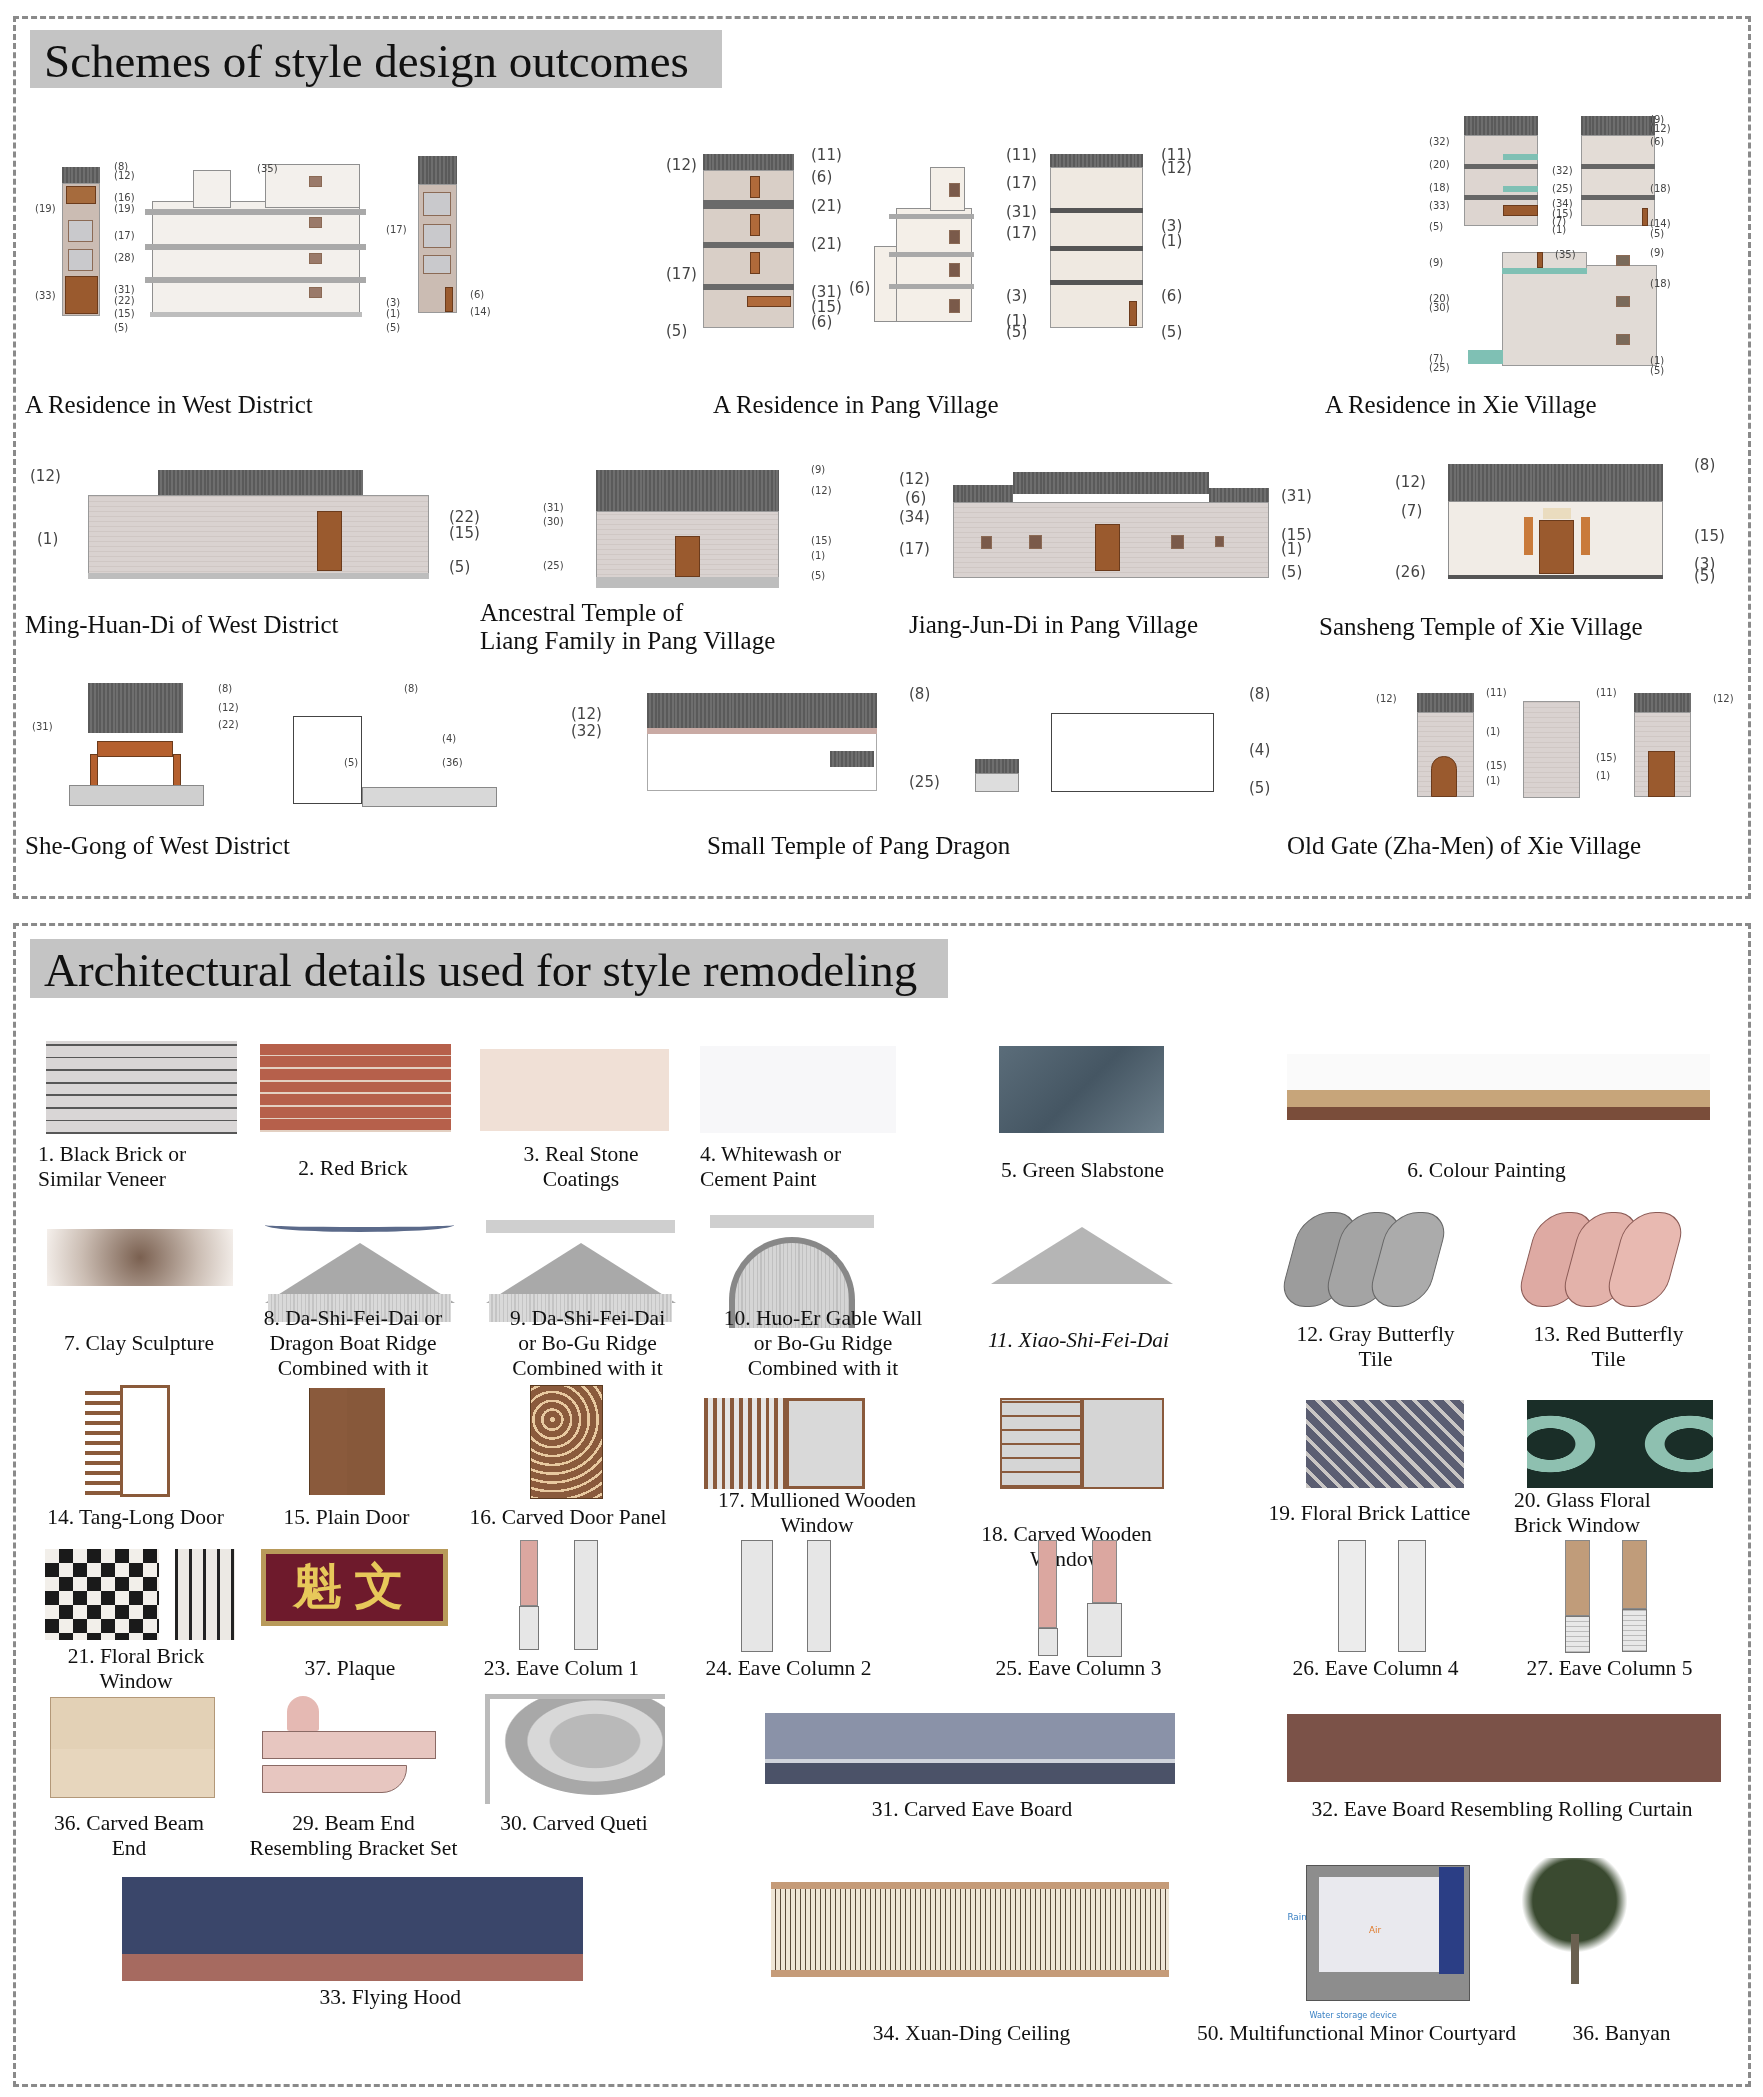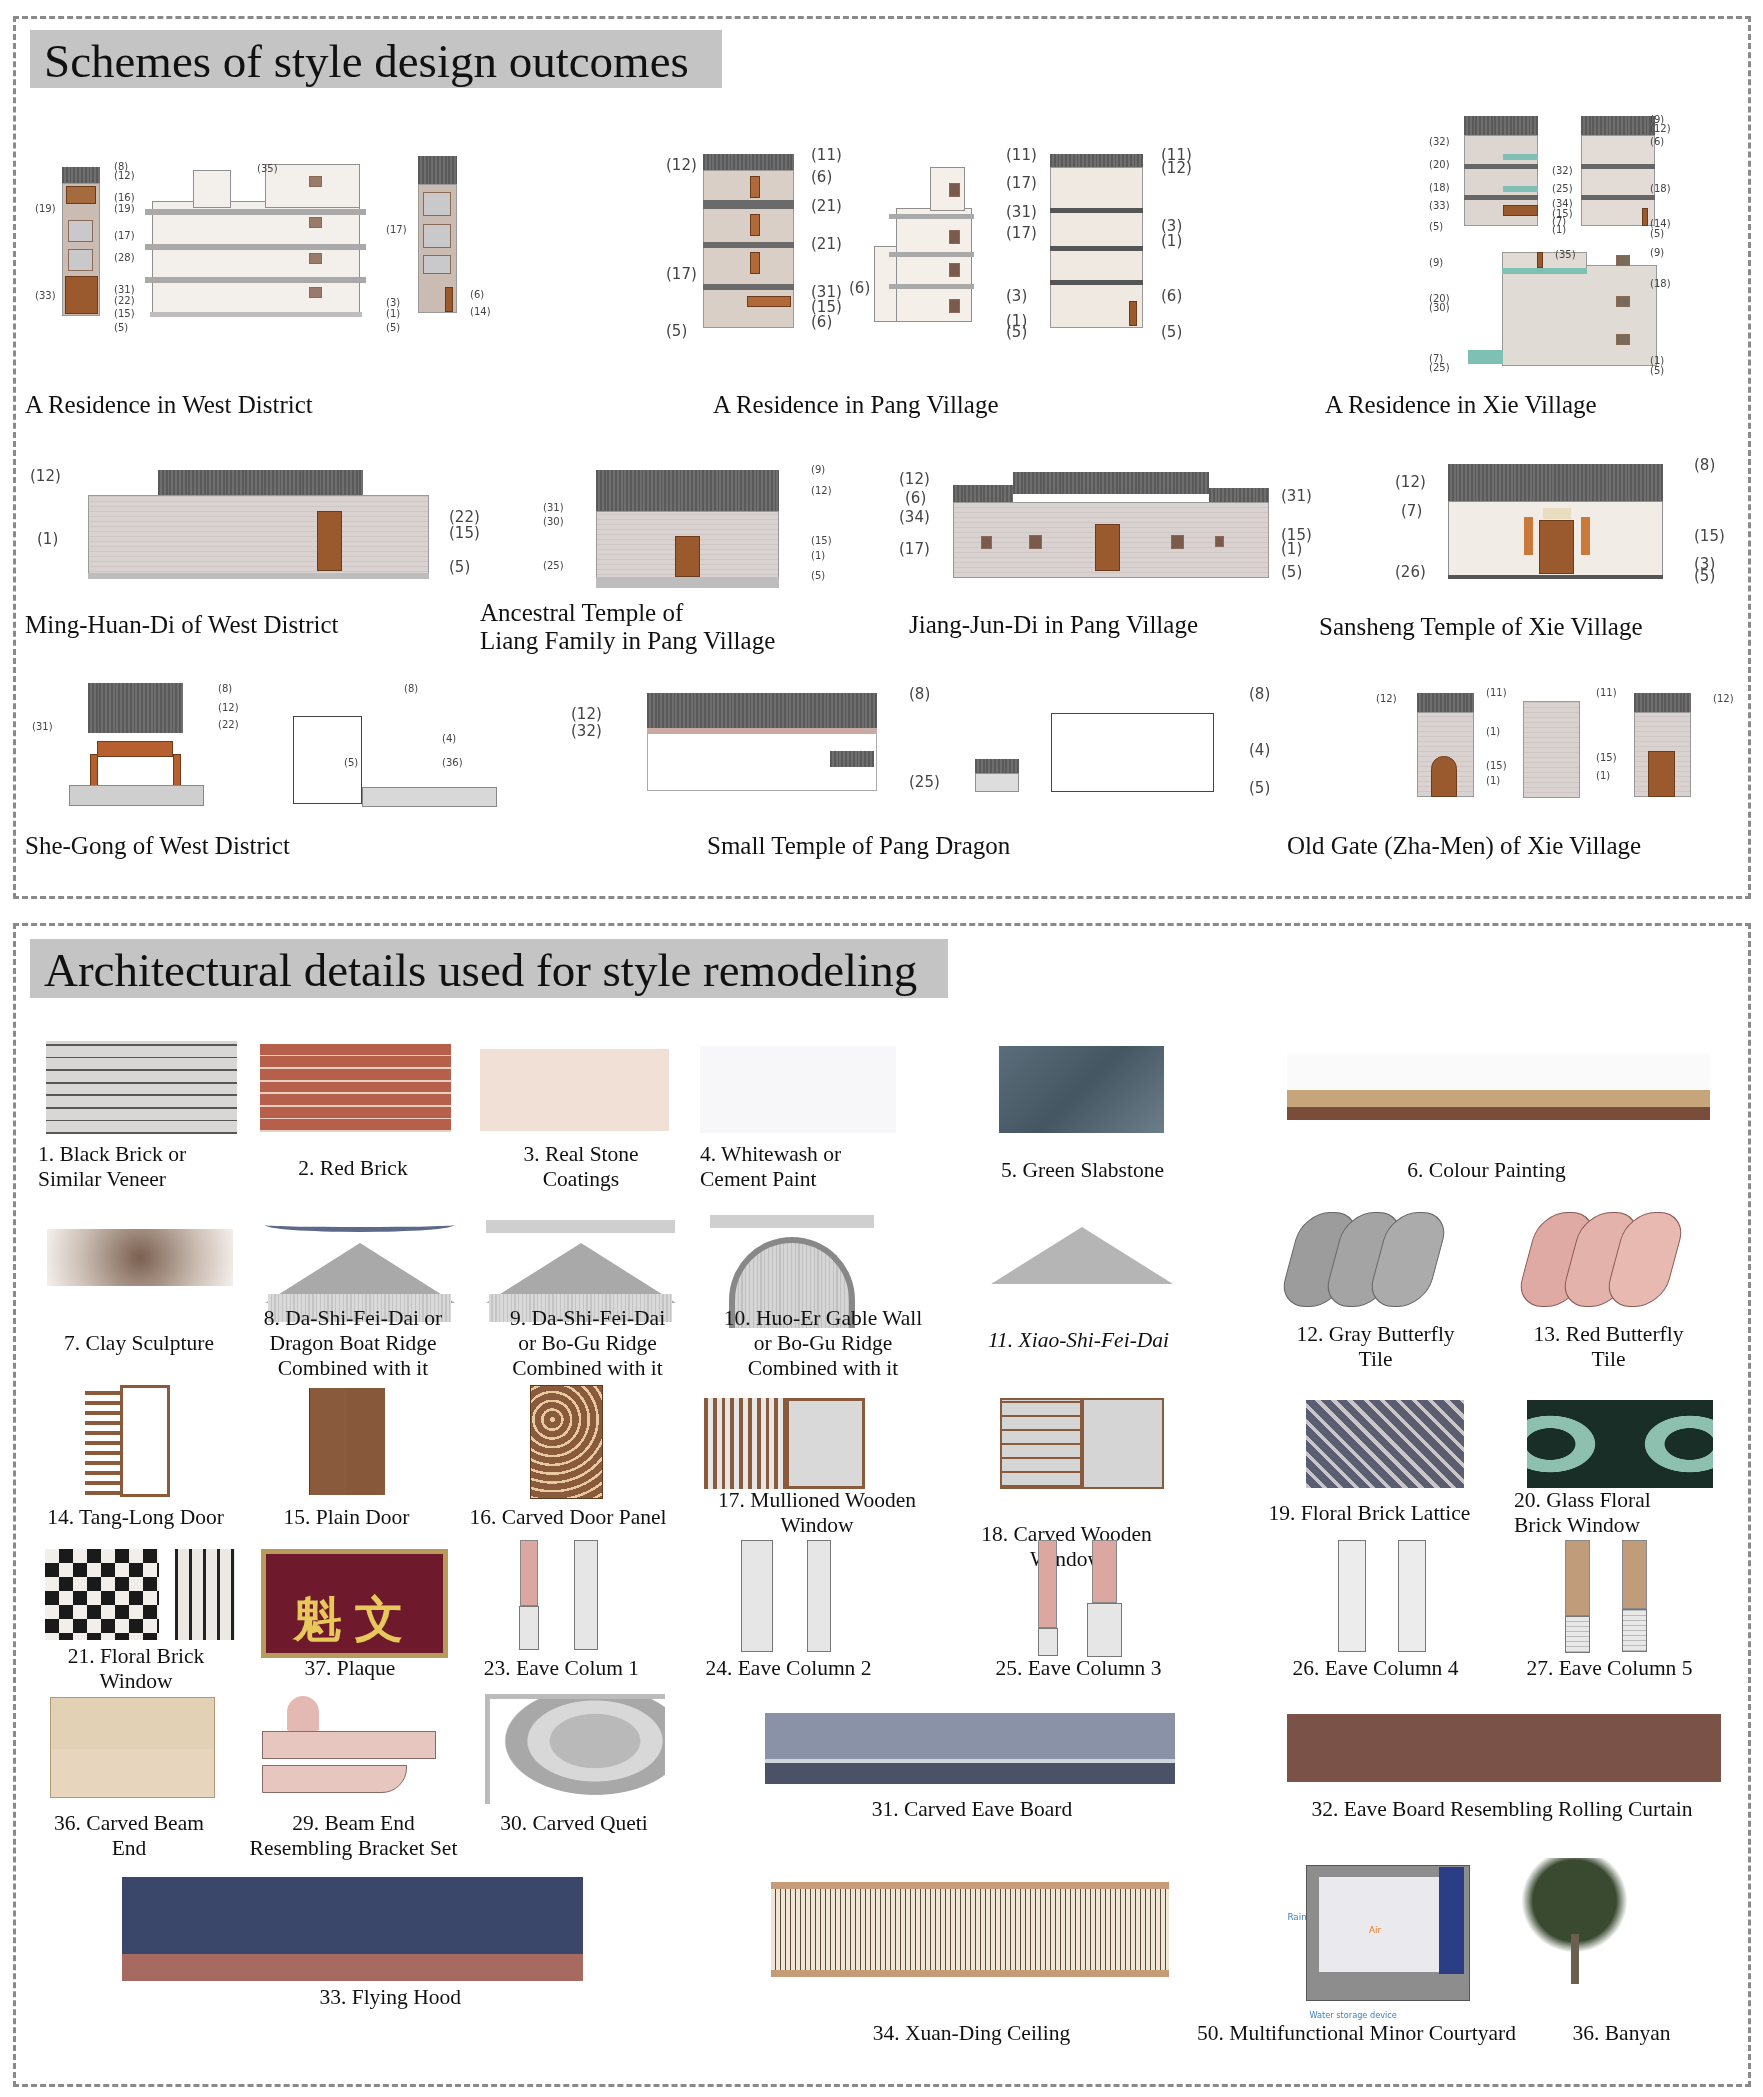--- a/index.html
+++ b/index.html
@@ -400,7 +400,7 @@
 
 <div class="tex" style="left:45px;top:1549px;width:114px;height:91px;background:repeating-conic-gradient(#1a1a1a 0 25%,#f2efea 0 50%) 0 0/28px 28px;"></div>
 <div class="tex" style="left:175px;top:1549px;width:60px;height:91px;background:repeating-linear-gradient(90deg,#222 0 3.2px,#ece9e4 3.2px 14px);"></div>
-<div class="tex" style="left:261px;top:1549px;width:187px;height:109px;background:#6e1a2c;border:5px solid #b89a5a;box-sizing:border-box;display:flex;align-items:flex-end;justify-content:center;">
+<div class="tex" style="left:261px;top:1549px;width:187px;height:77px;background:#6e1a2c;border:5px solid #b89a5a;box-sizing:border-box;display:flex;align-items:flex-start;justify-content:center;">
   <span style="font-family:'DejaVu Sans',sans-serif;font-size:49px;color:#e7c85a;letter-spacing:12.6px;font-weight:bold;">魁文</span>
 </div>
 <div class="bld" style="left:517px;top:1540px;width:101px;height:114px;">

